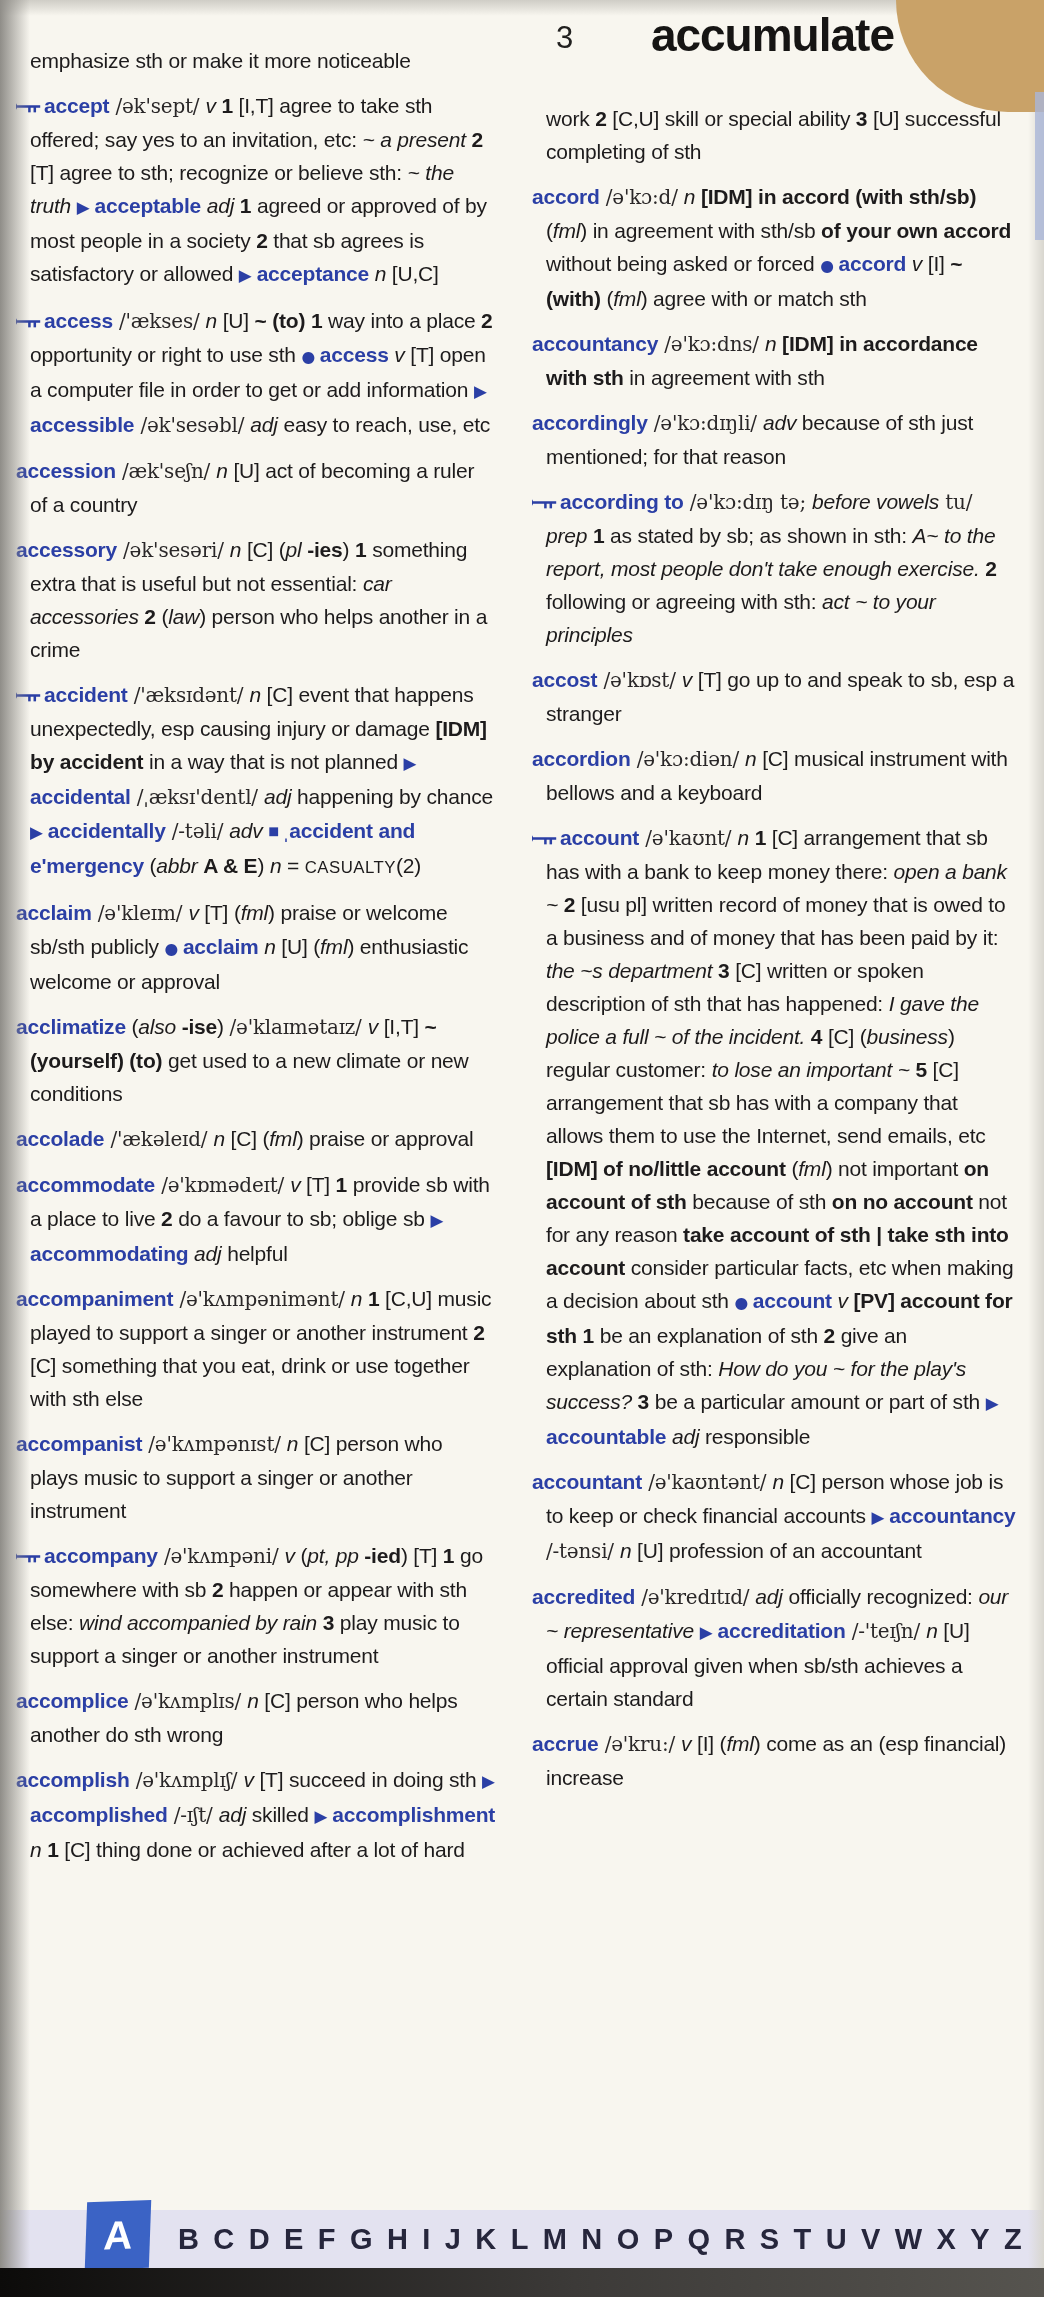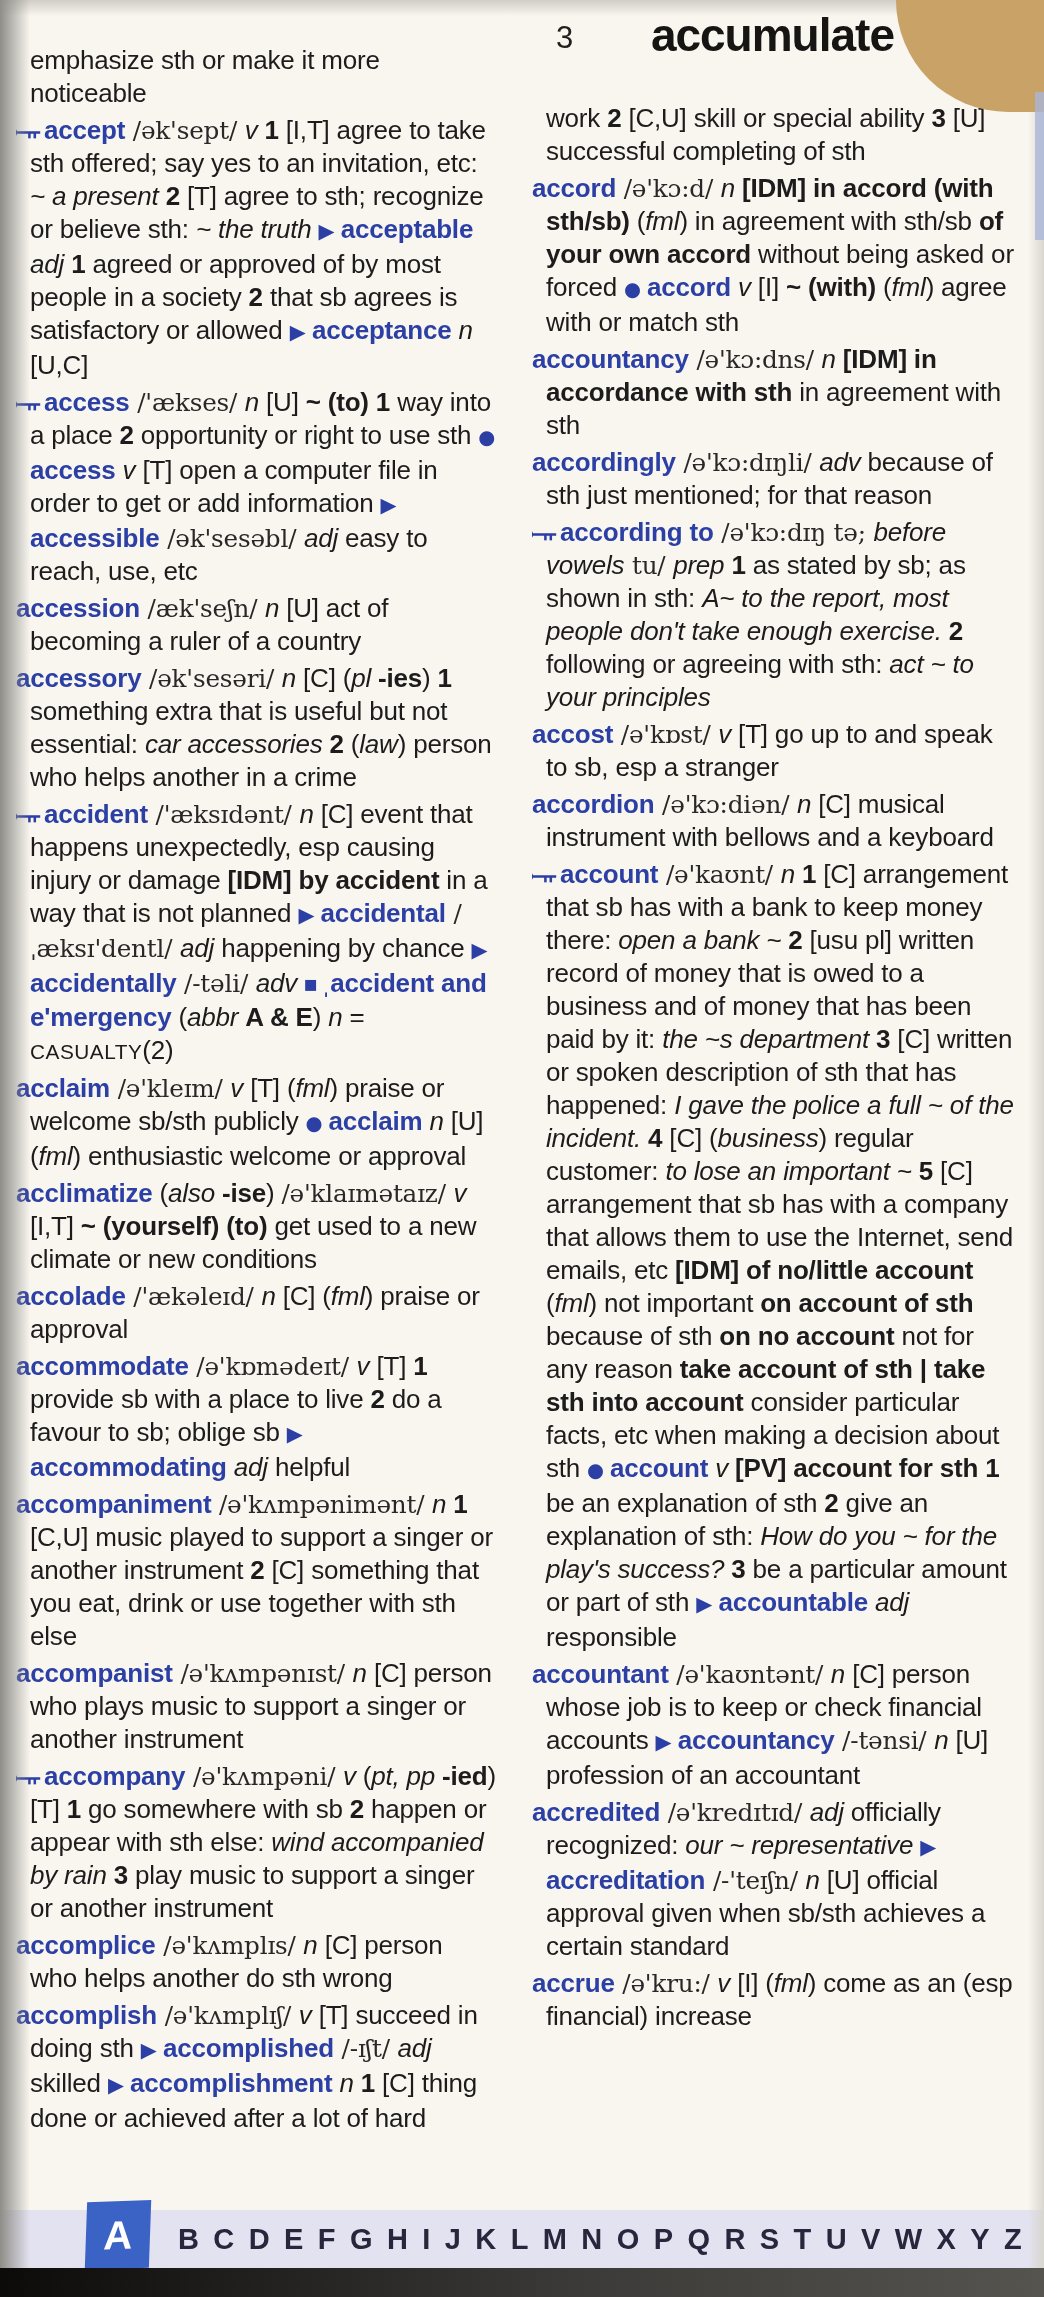--- a/index.html
+++ b/index.html
@@ -22,7 +22,7 @@
   .guideword{position:absolute;right:150px;top:8px;font-size:46px;font-weight:bold;
          letter-spacing:-1px;color:#161514;}
   
-  .col{position:absolute;font-size:26px;line-height:33px;letter-spacing:-0.2px;}
+  .col{position:absolute;font-size:21px;line-height:33px;letter-spacing:-0.2px;}
   #col-left{left:16px;top:44px;width:480px;height:2160px;overflow:hidden;}
   #col-right{left:532px;top:102px;width:484px;height:2102px;overflow:hidden;}
   .entry{margin:0 0 2px;padding-left:14px;text-indent:-14px;}

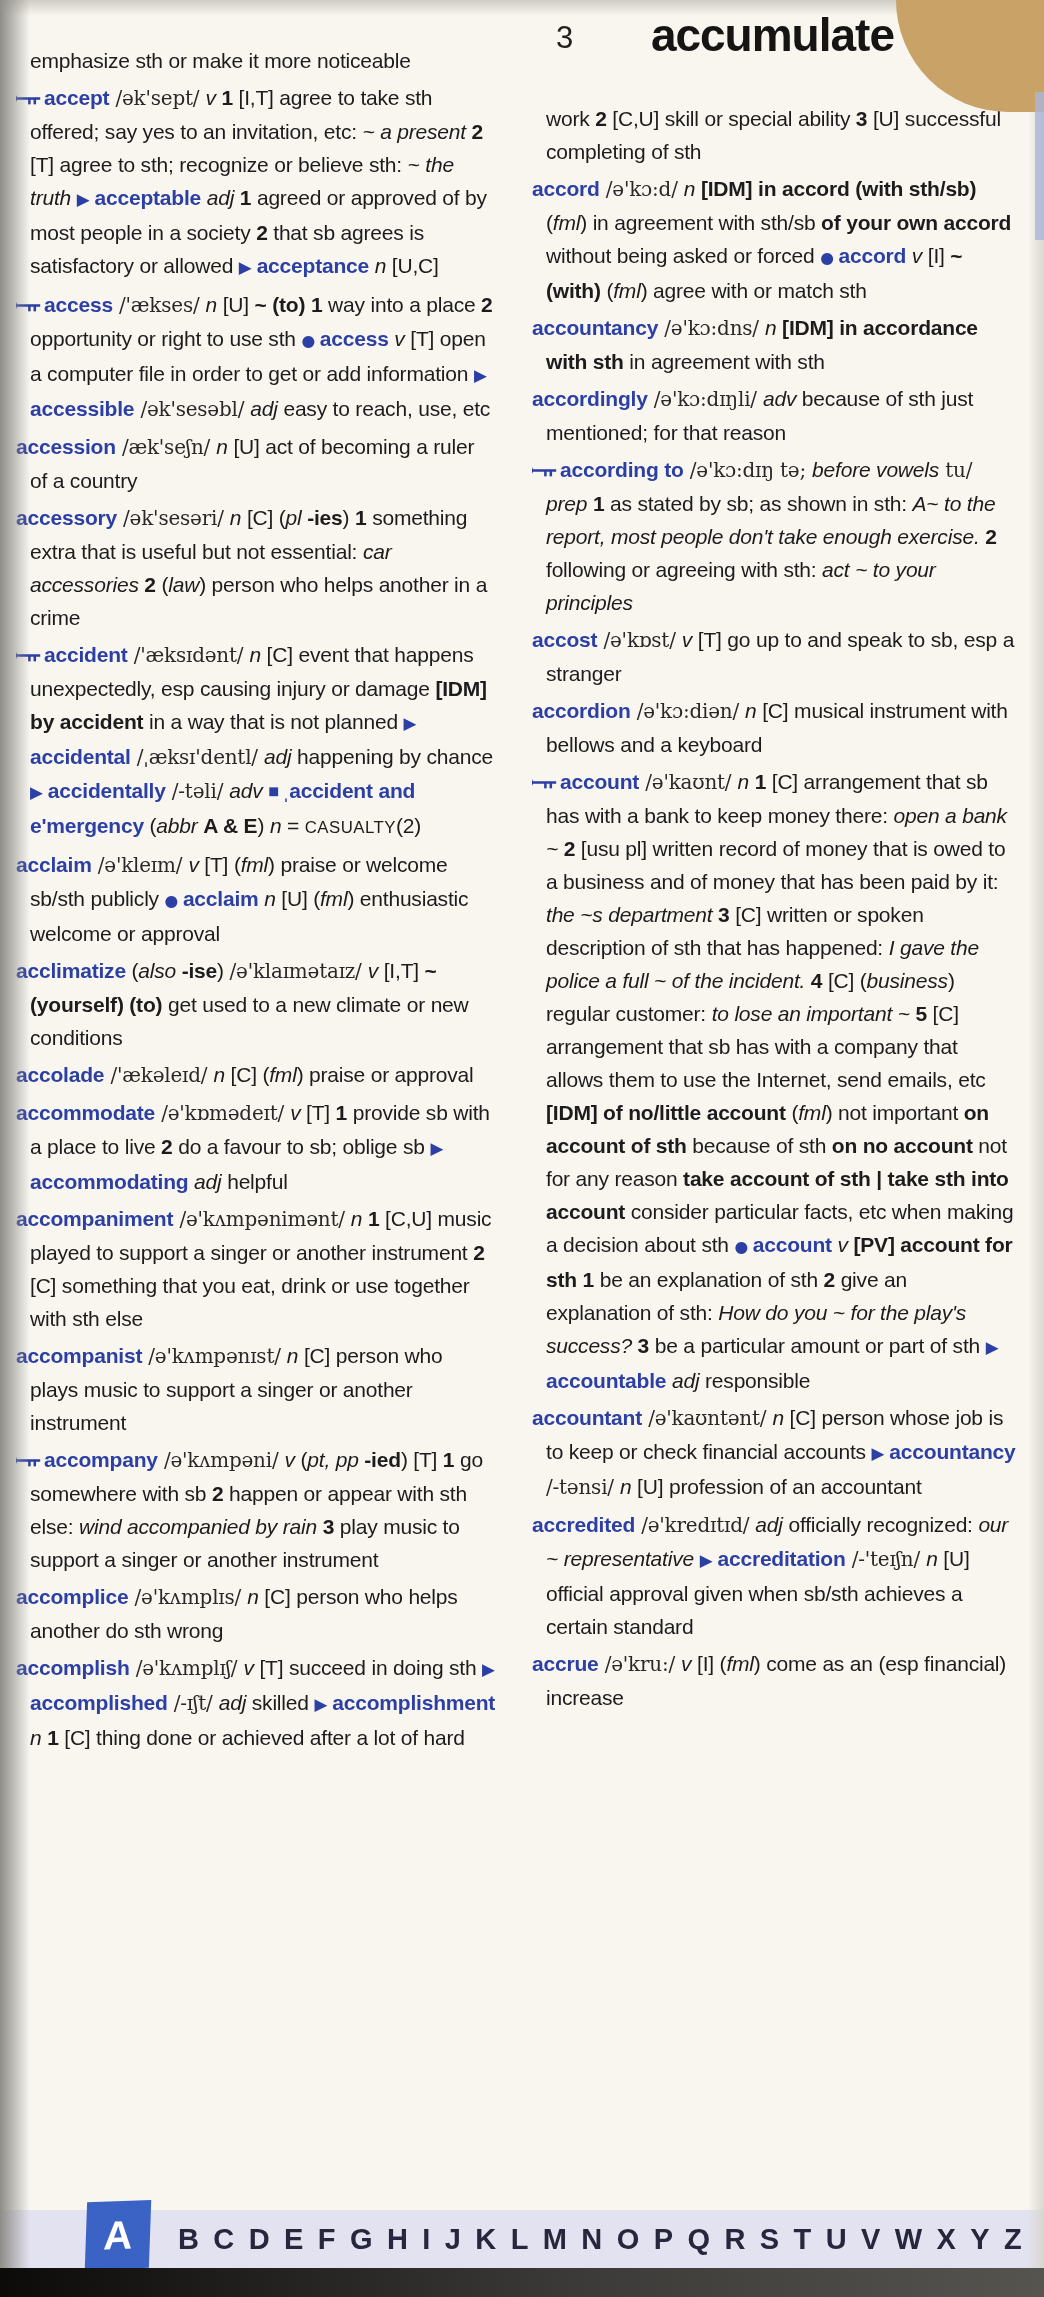--- a/index.html
+++ b/index.html
@@ -26,7 +26,7 @@
   #col-left{left:16px;top:44px;width:480px;height:2160px;overflow:hidden;}
   #col-right{left:532px;top:102px;width:484px;height:2102px;overflow:hidden;}
   .entry{margin:0 0 2px;padding-left:14px;text-indent:-14px;}
-  .entry:not(.cont){margin-top:4px;}
+  .entry:not(.cont){margin-top:12px;}
   .entry.keyed{text-indent:-24px;}
   .entry.cont{text-indent:0;margin-top:0;}
   .hw{color:var(--blue,#2b3fa5);font-weight:bold;}

